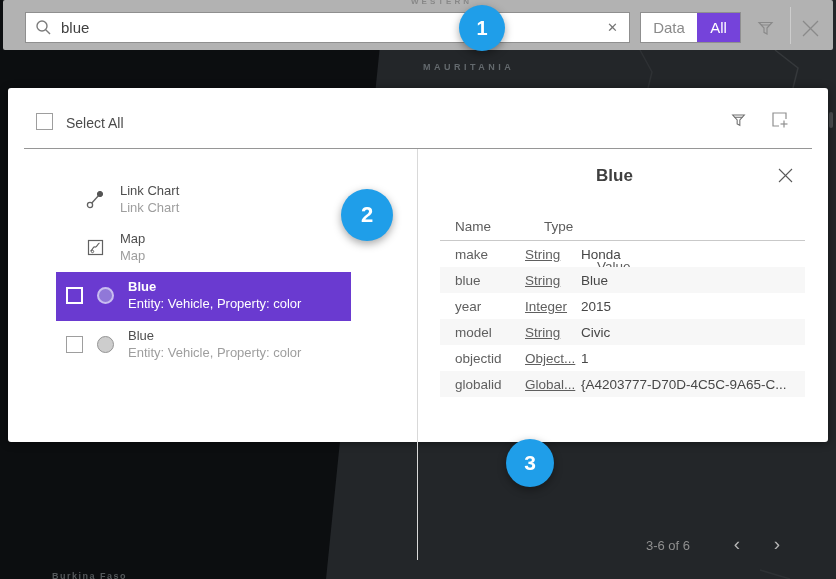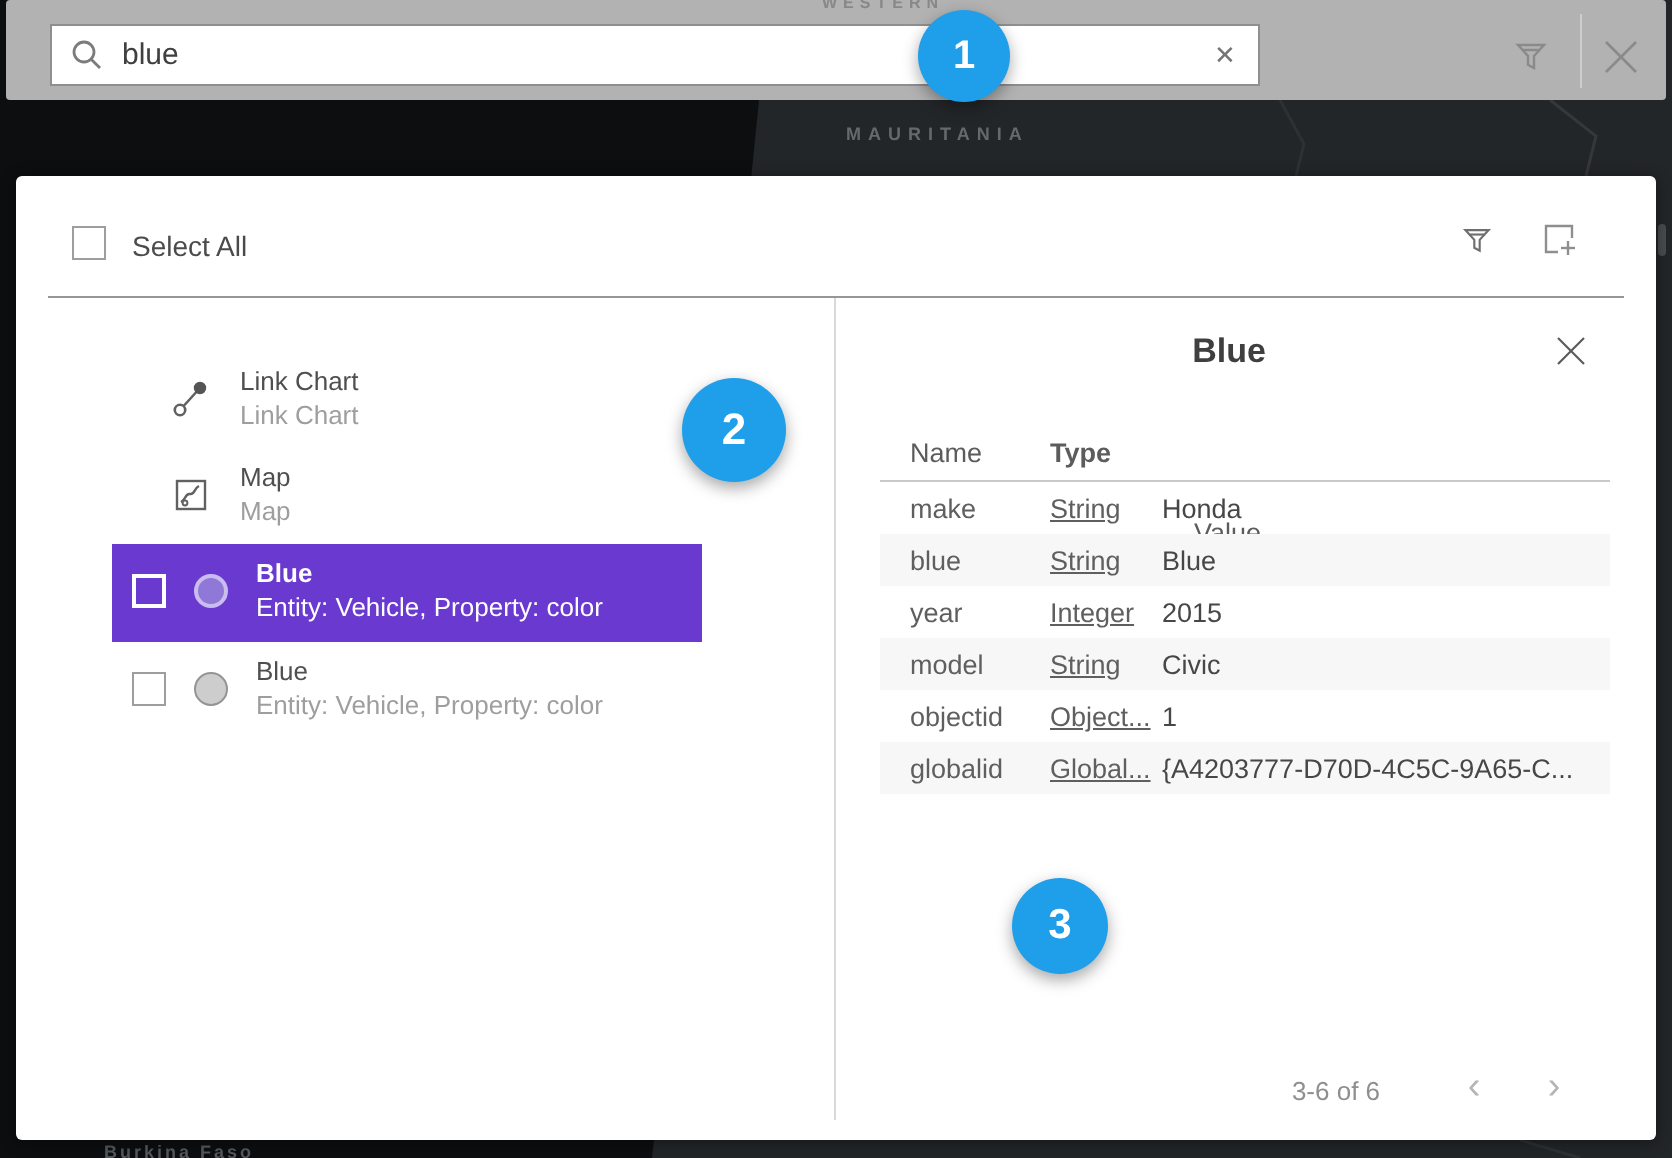--- a/index.html
+++ b/index.html
@@ -123,6 +123,10 @@
     <span>✕</span>
   </div>
 
+  <div class="segmented">
+    <div class="seg-opt">Data</div>
+    <div class="seg-opt active">All</div>
+  </div>
 
   <svg class="tb-icon tb-funnel" viewBox="0 0 19 19">
     <path d="M3 4.5 H16 L11 10 V16 L8 14.4 V10 Z" fill="none" stroke="#8a8a8a" stroke-width="1.2"></path>

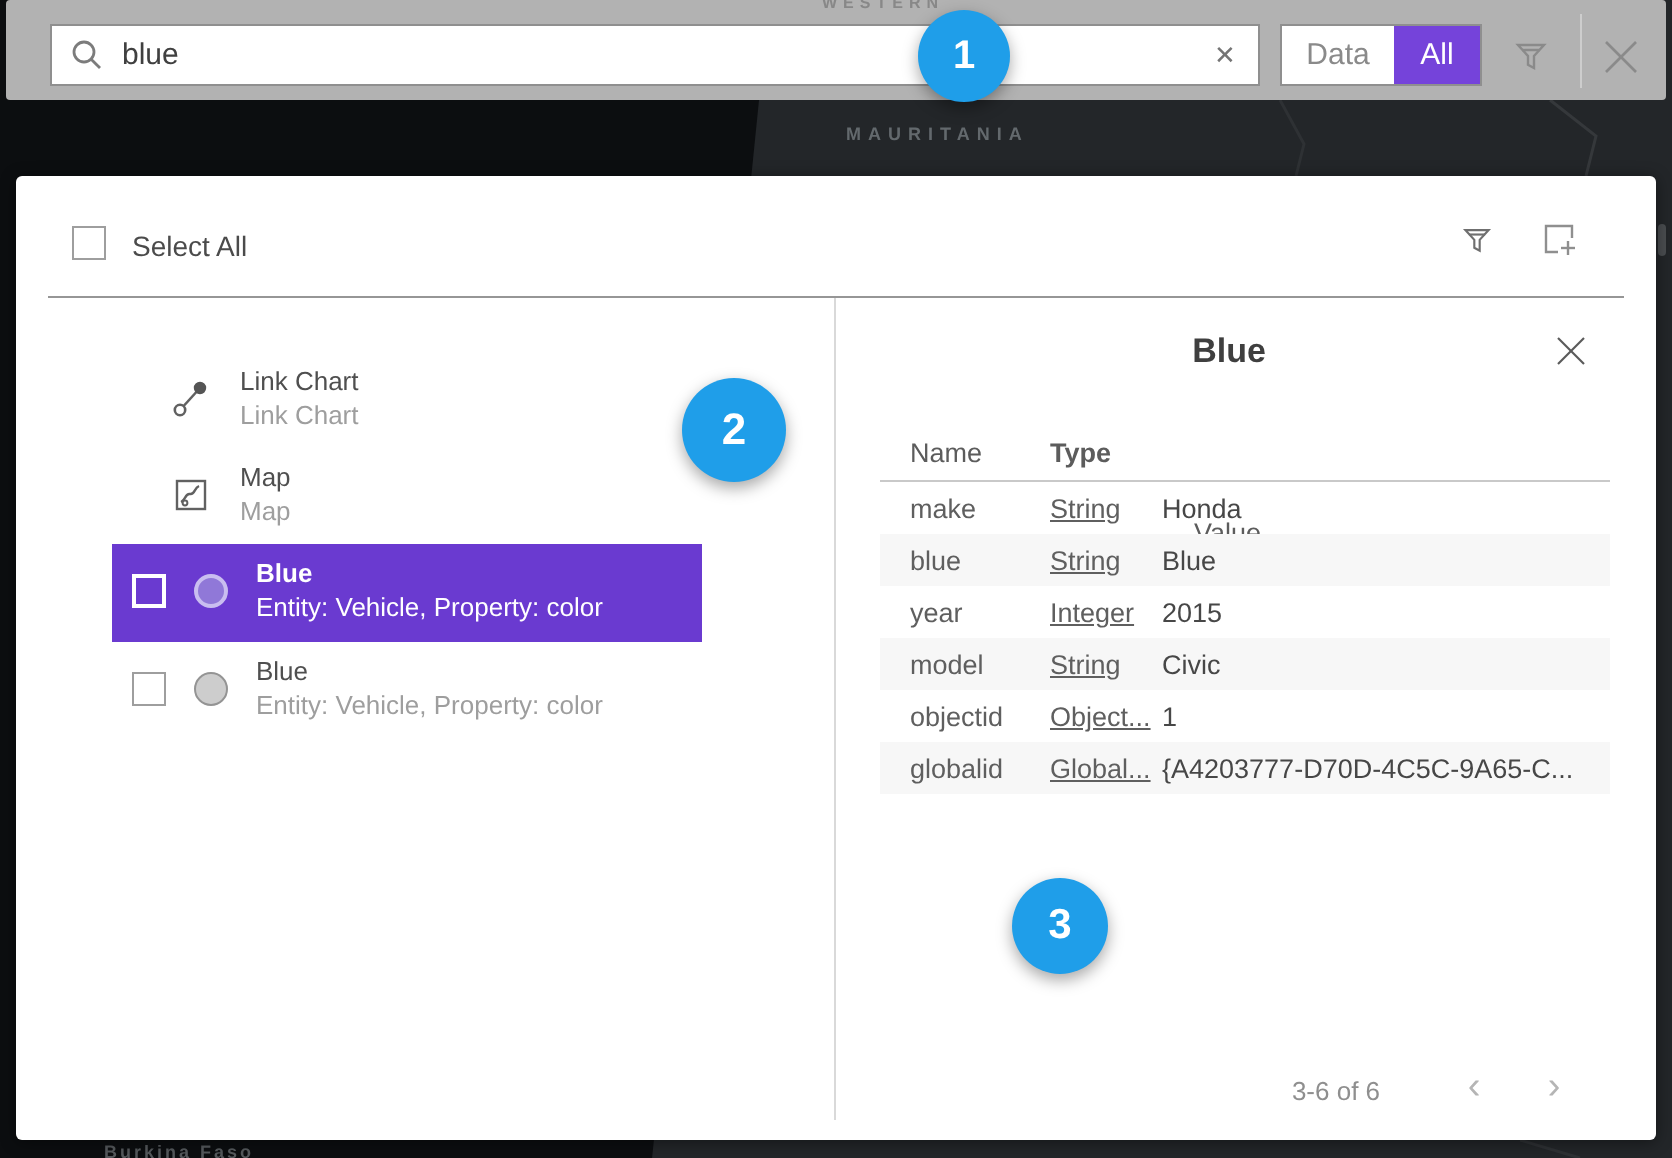--- a/index.html
+++ b/index.html
@@ -40,7 +40,7 @@
   .tb-close { left:798px; top:19px; }
   .tb-divider { position:absolute; left:787px; top:7px; width:1px; height:37px; background:#cdcdcd; }
   
-  .panel { position:absolute; left:8px; top:88px; width:820px; height:482px;
+  .panel { position:absolute; left:8px; top:88px; width:820px; height:354px;
     background:#fff; border-radius:3px; box-shadow:0 1px 8px rgba(0,0,0,.45); }
   .checkbox { width:17px; height:17px; border:1px solid #9e9e9e; background:#fff; cursor:pointer; }
   .ph-checkbox { position:absolute; left:28px; top:25px; }

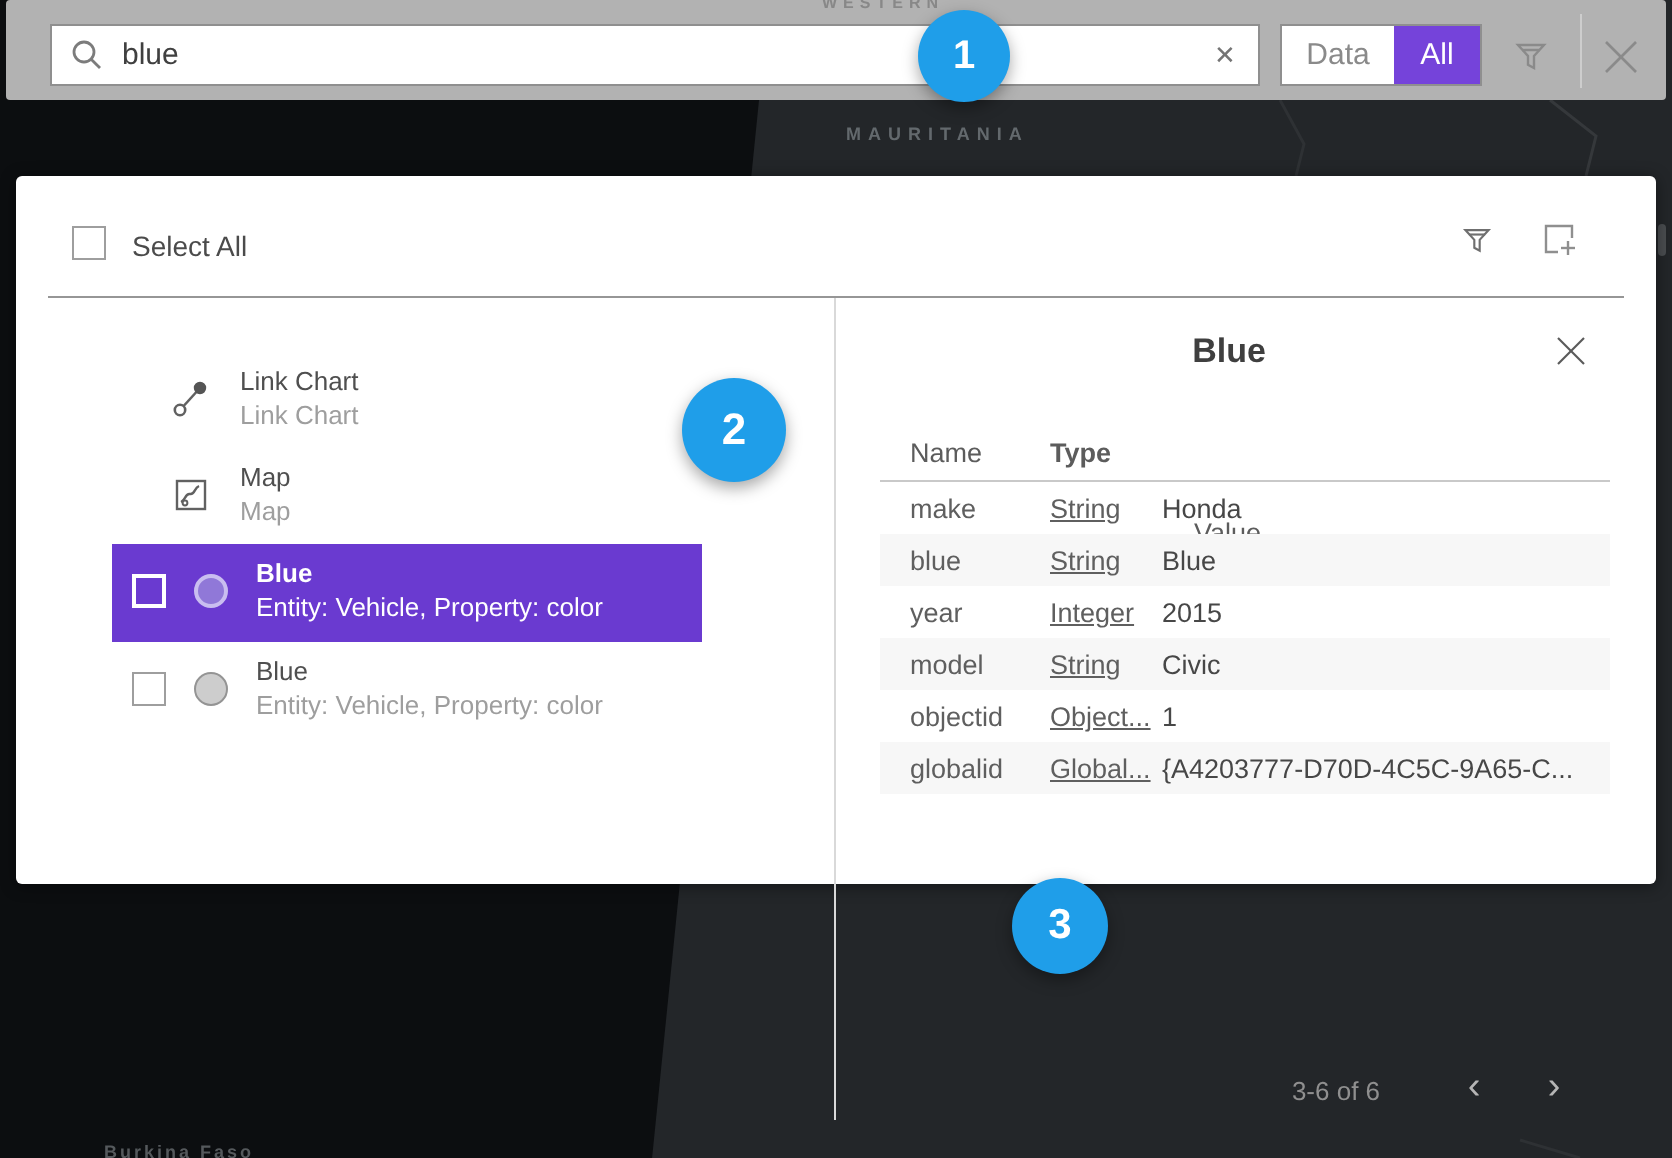--- a/index.html
+++ b/index.html
@@ -69,7 +69,7 @@
     font-size:17px; font-weight:bold; color:#3f3f3f; }
   .detail-close { position:absolute; left:769px; top:79px; width:17px; height:17px; cursor:pointer; }
   .col-head { position:absolute; top:131px; font-size:13.5px; color:#5c5c5c; }
-  .col-head.c0 { left:447px; } .col-head.c1 { left:517px;font-weight:bold; } .col-head.c2 { left:589px;margin-top:40px; }
+  .col-head.c0 { left:447px; } .col-head.c1 { left:536px; } .col-head.c2 { left:589px;margin-top:40px; }
   .thead-line { position:absolute; left:432px; top:152px; width:365px; height:1px; background:#c9c9c9; }
   .rows { position:absolute; left:432px; top:153px; width:365px; }
   .trow { position:relative; height:26px; font-size:13.5px; }

